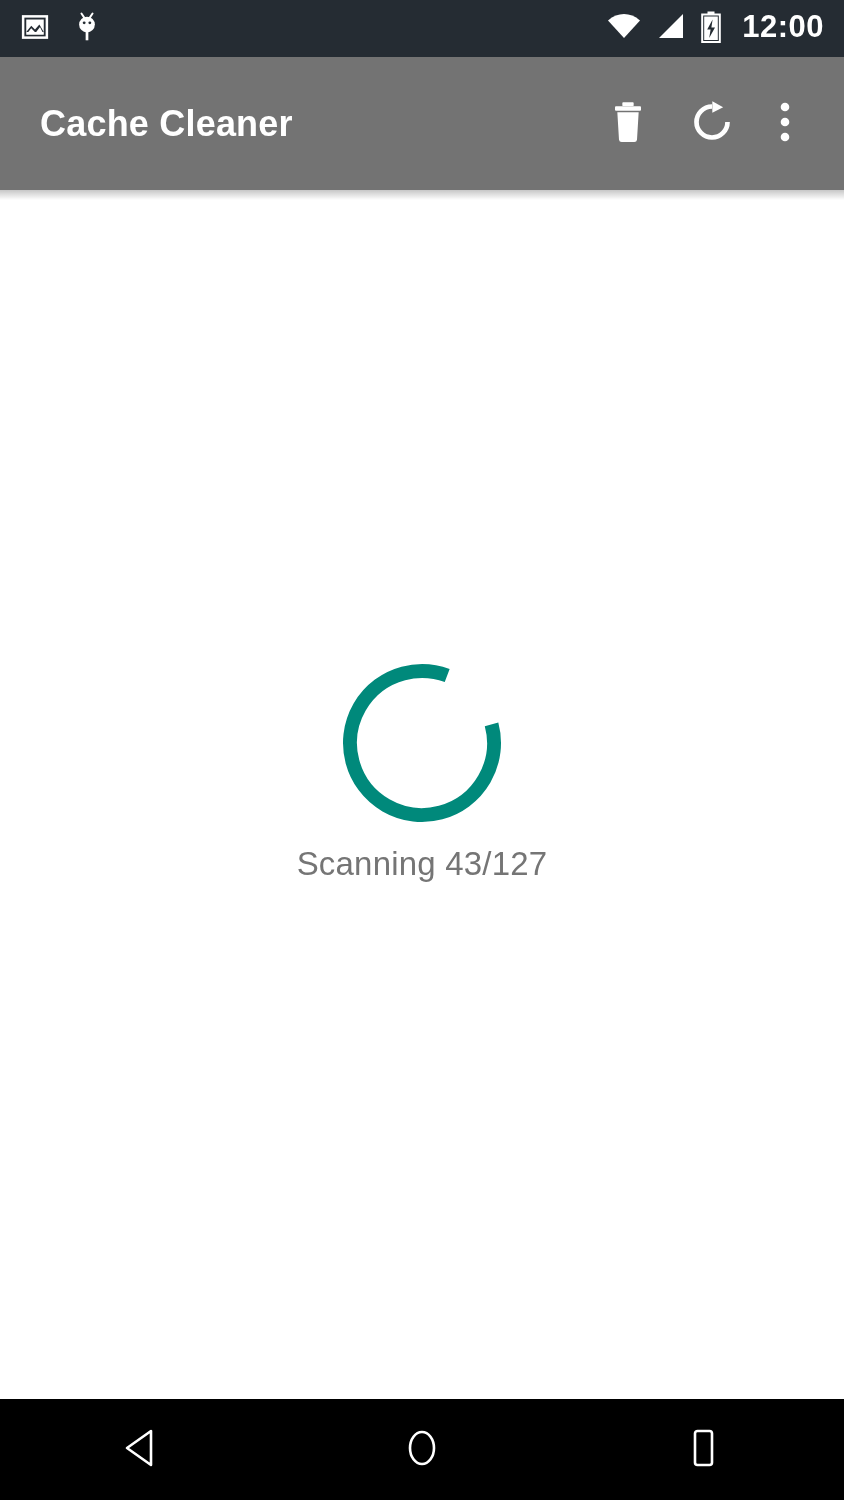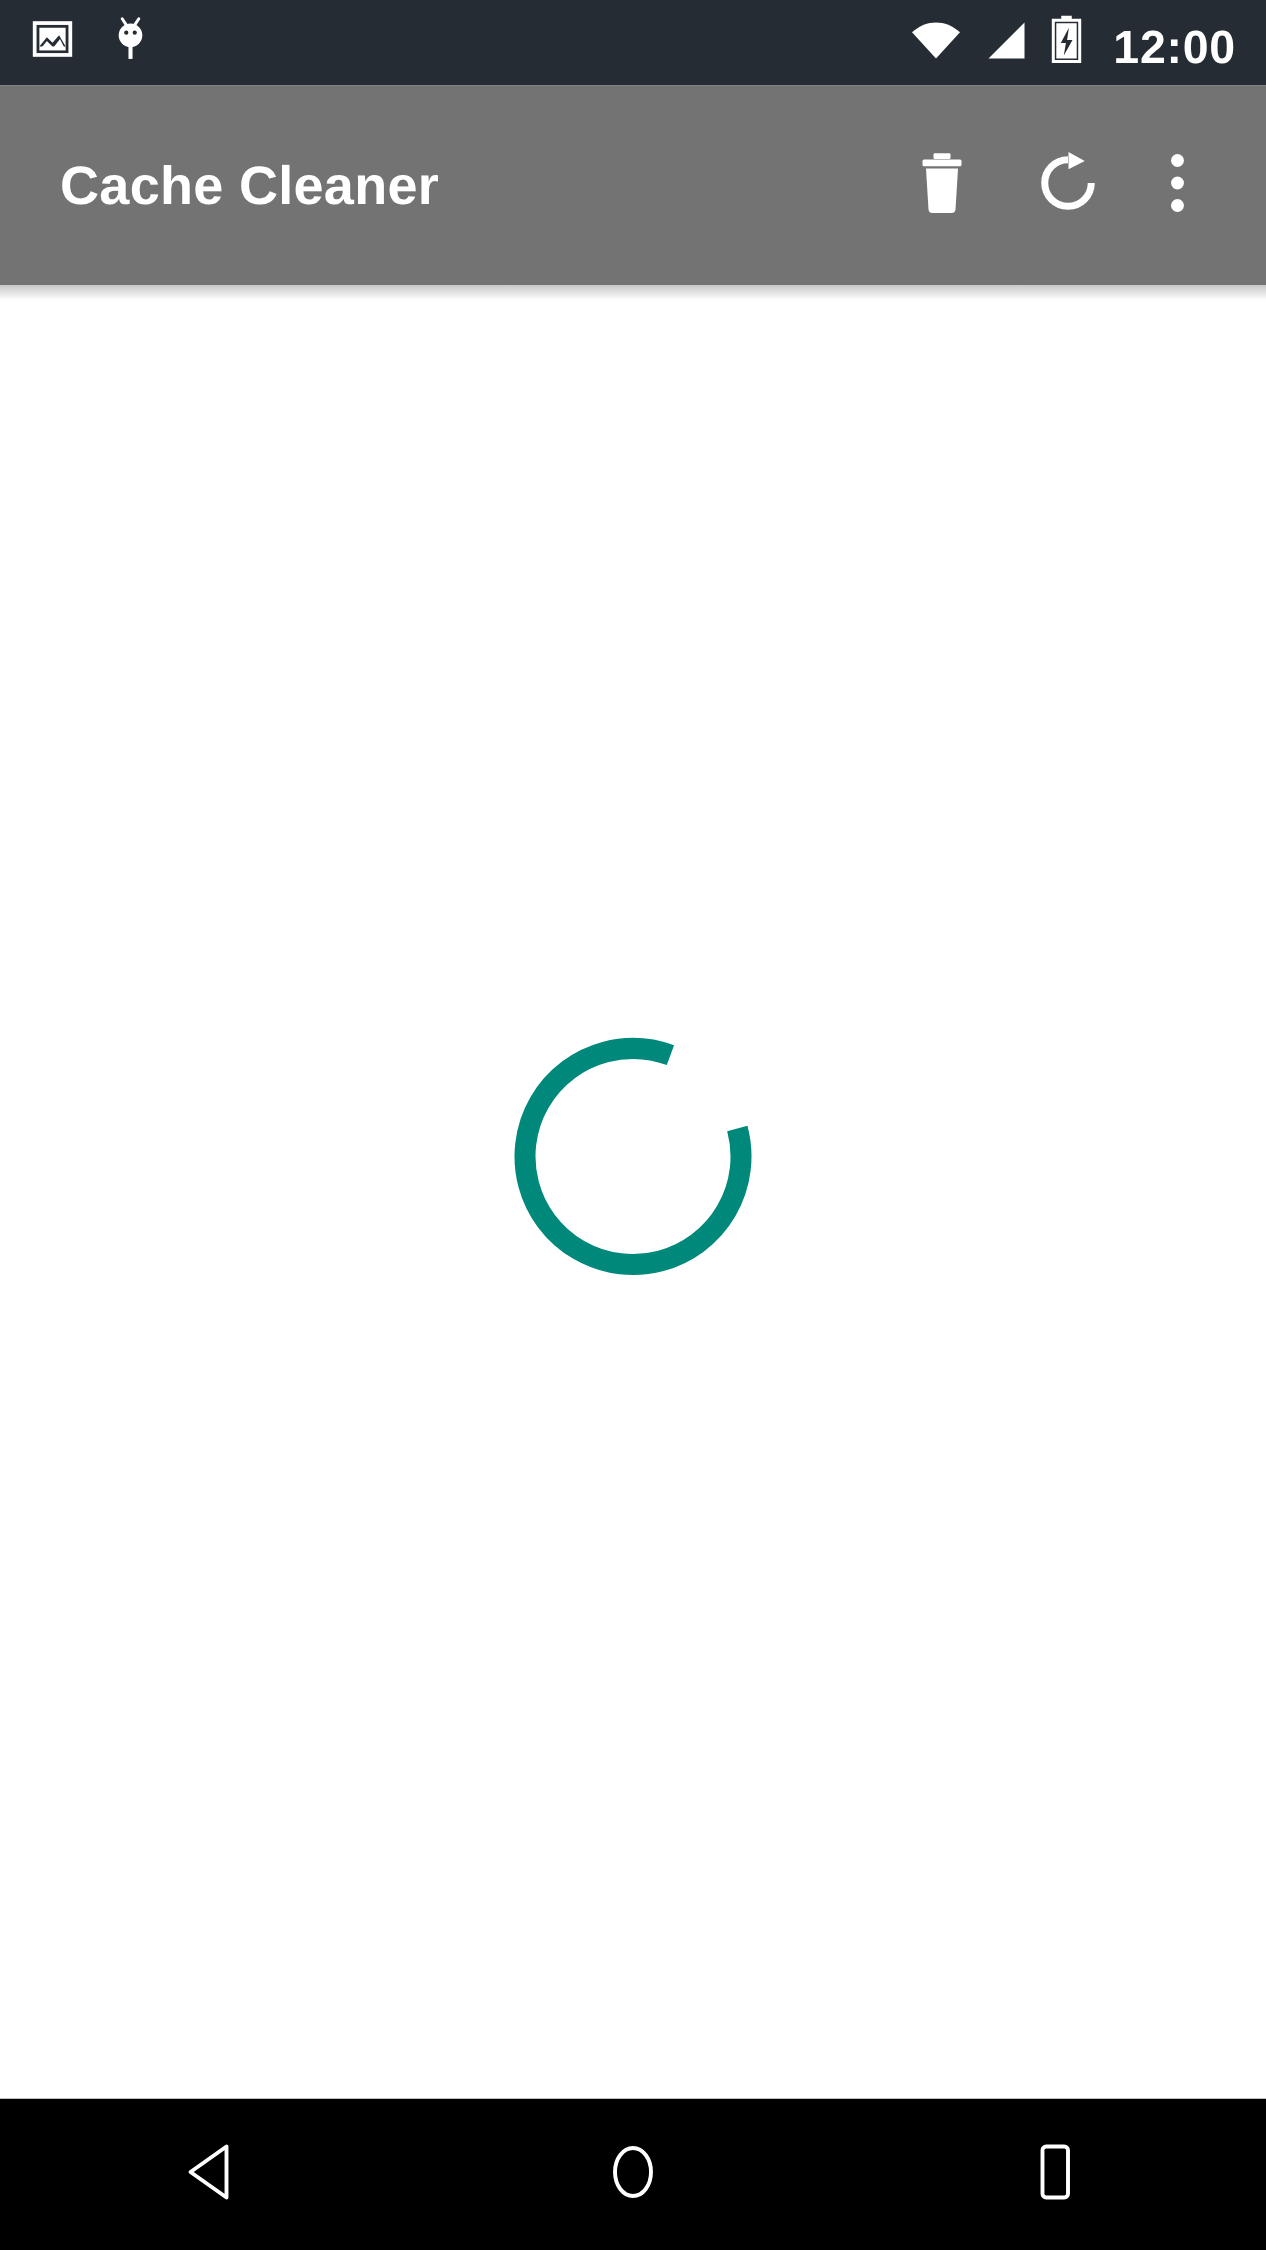--- a/index.html
+++ b/index.html
@@ -40,7 +40,7 @@
   .status-spacer { flex: 1 1 auto; }
   .status-right {
     display: flex;
-    align-items: flex-end;
+    align-items: flex-start;
     gap: 14px;
   }
   .status-clock {

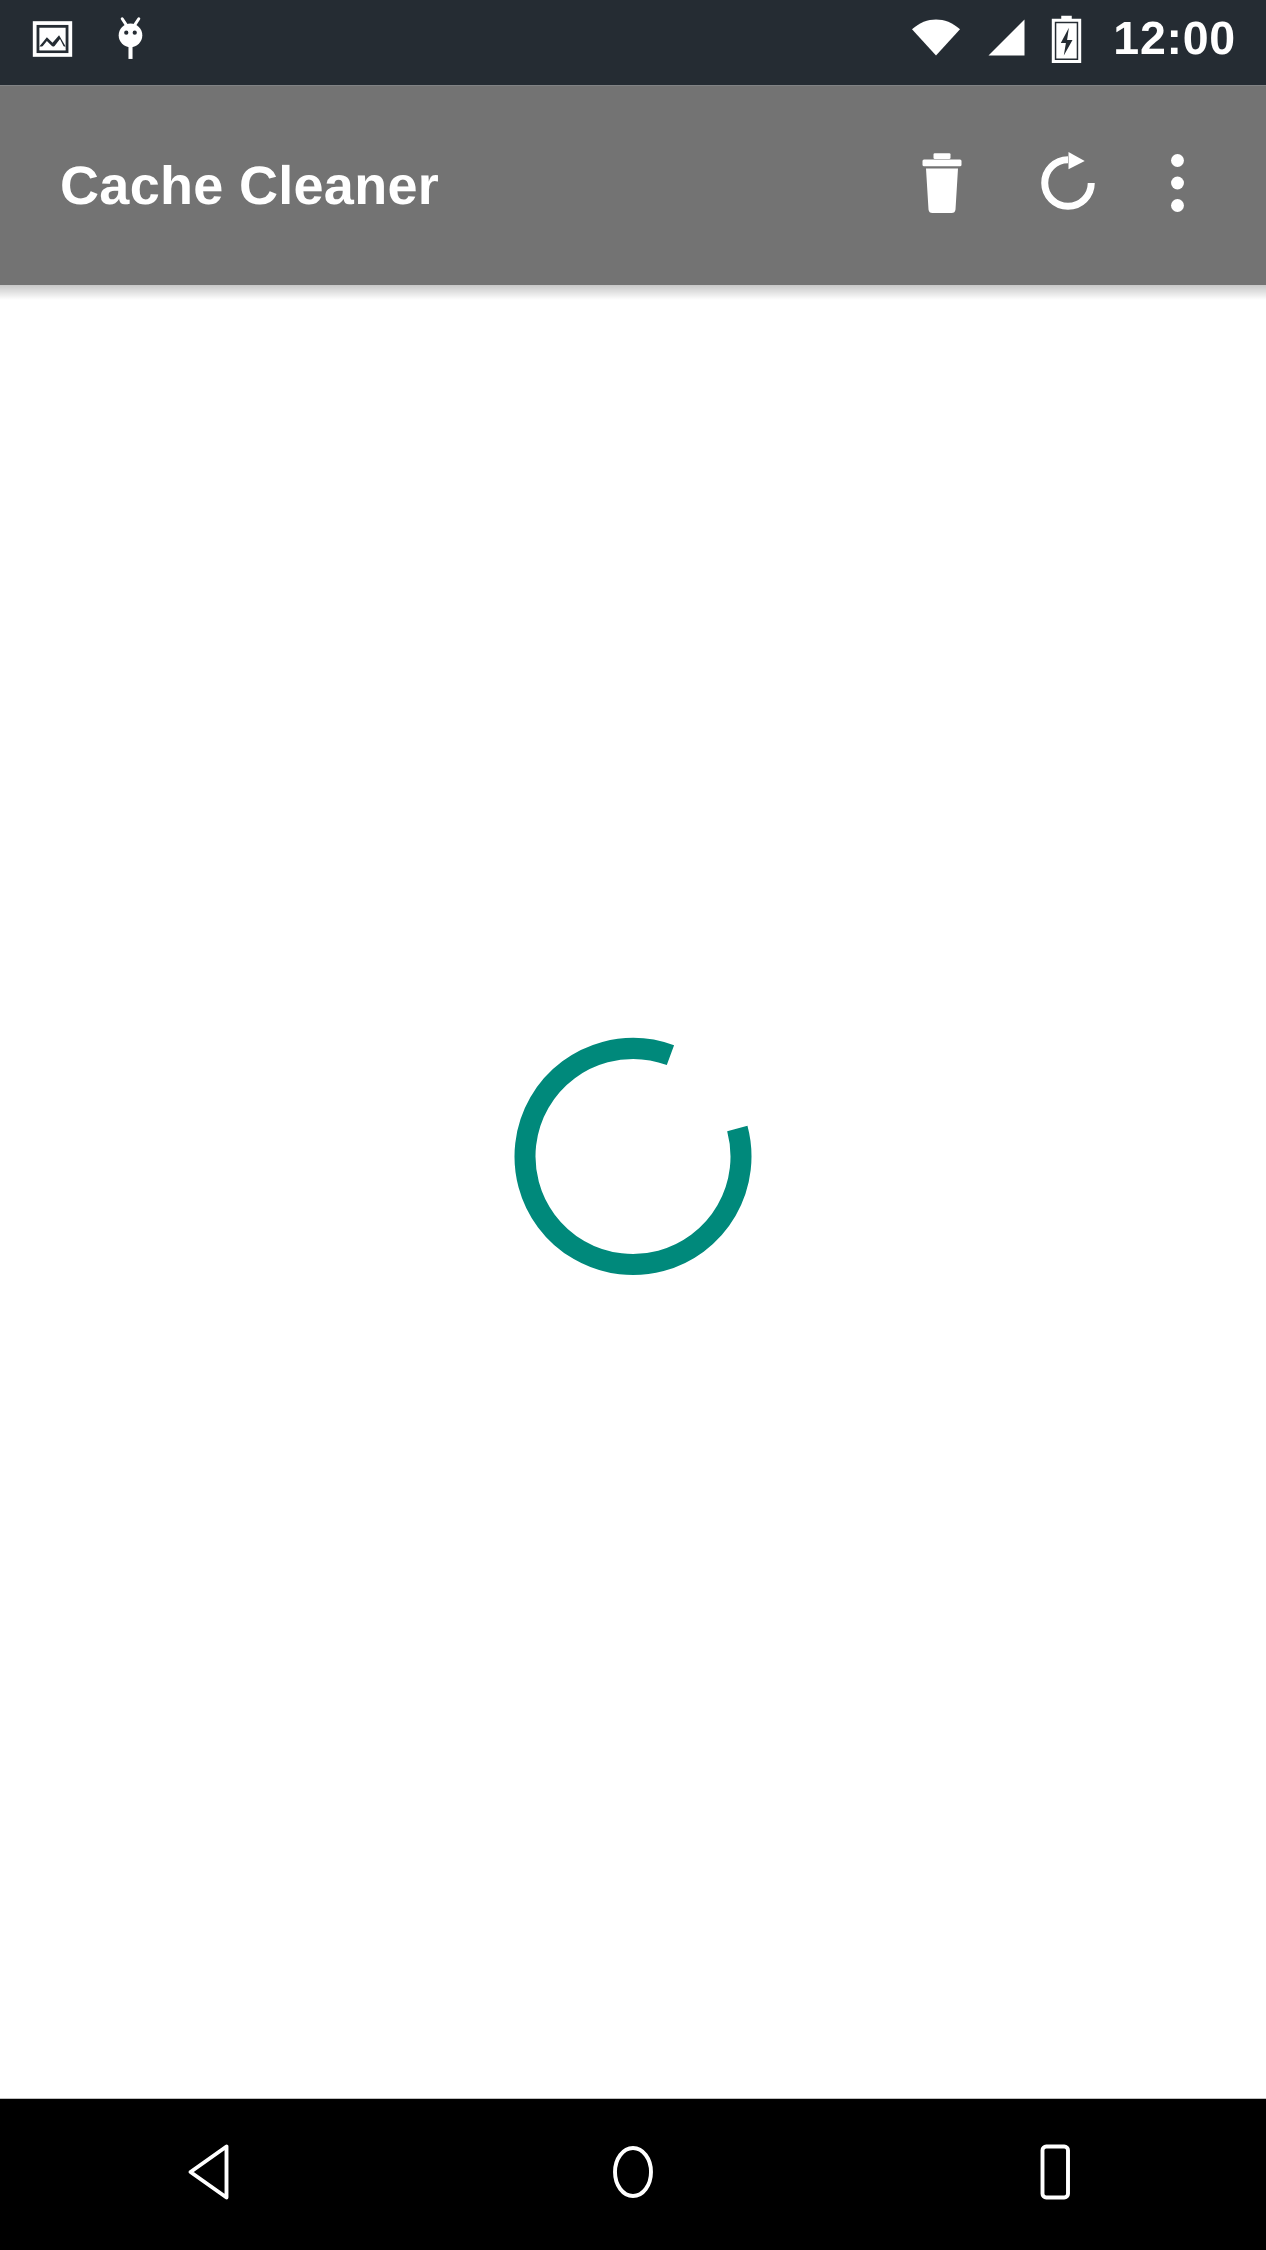--- a/index.html
+++ b/index.html
@@ -257,6 +257,7 @@
         </svg>
       </div>
 
+      <div class="progress-label" style="color: rgb(117, 117, 117);">Scanning 43/127</div>
 
     </div>
   </div>

